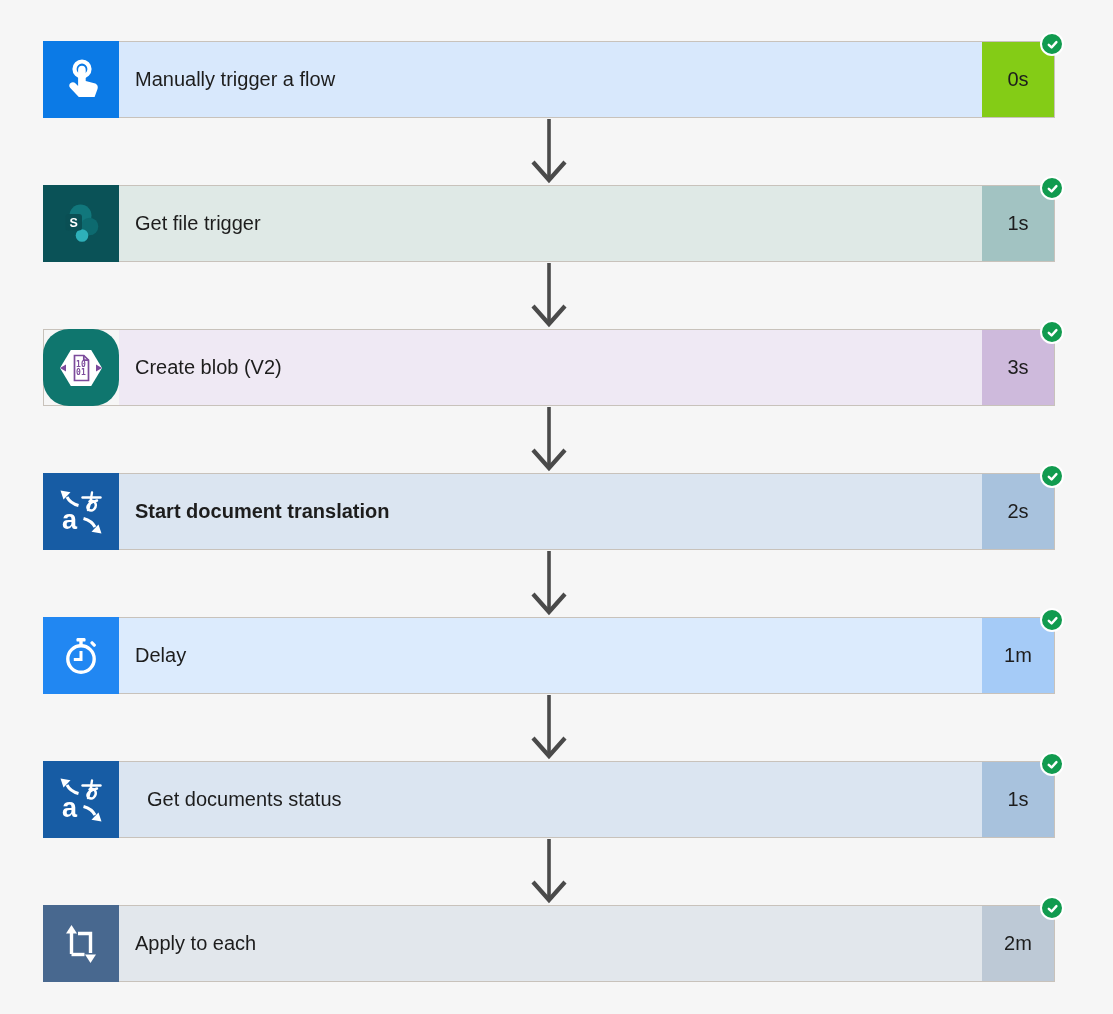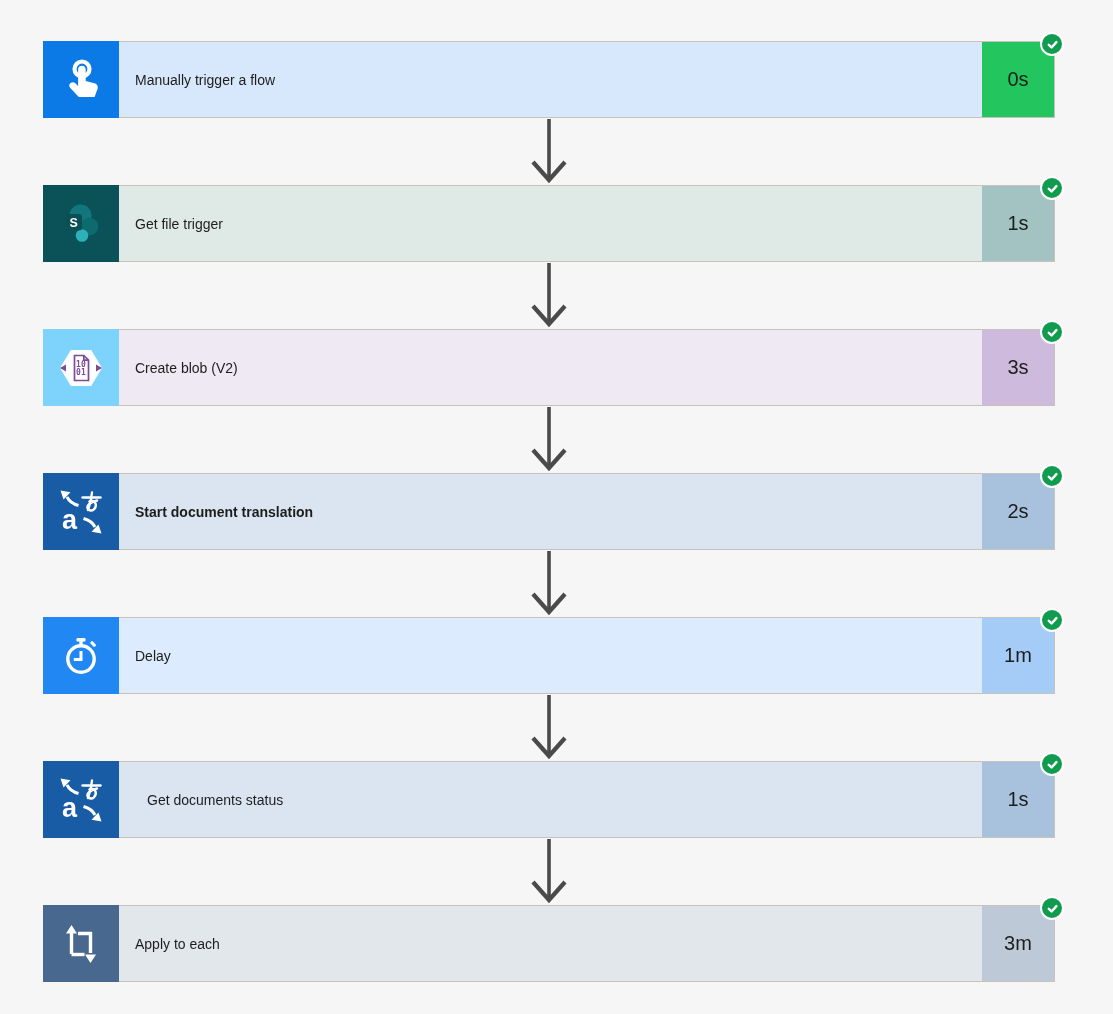--- a/index.html
+++ b/index.html
@@ -37,7 +37,7 @@
     flex:1 1 auto;
     display:flex;align-items:center;
     padding-left:16px;
-    font-size:14px;
+    font-size:20px;
   }
   .dur{
     flex:0 0 72px;

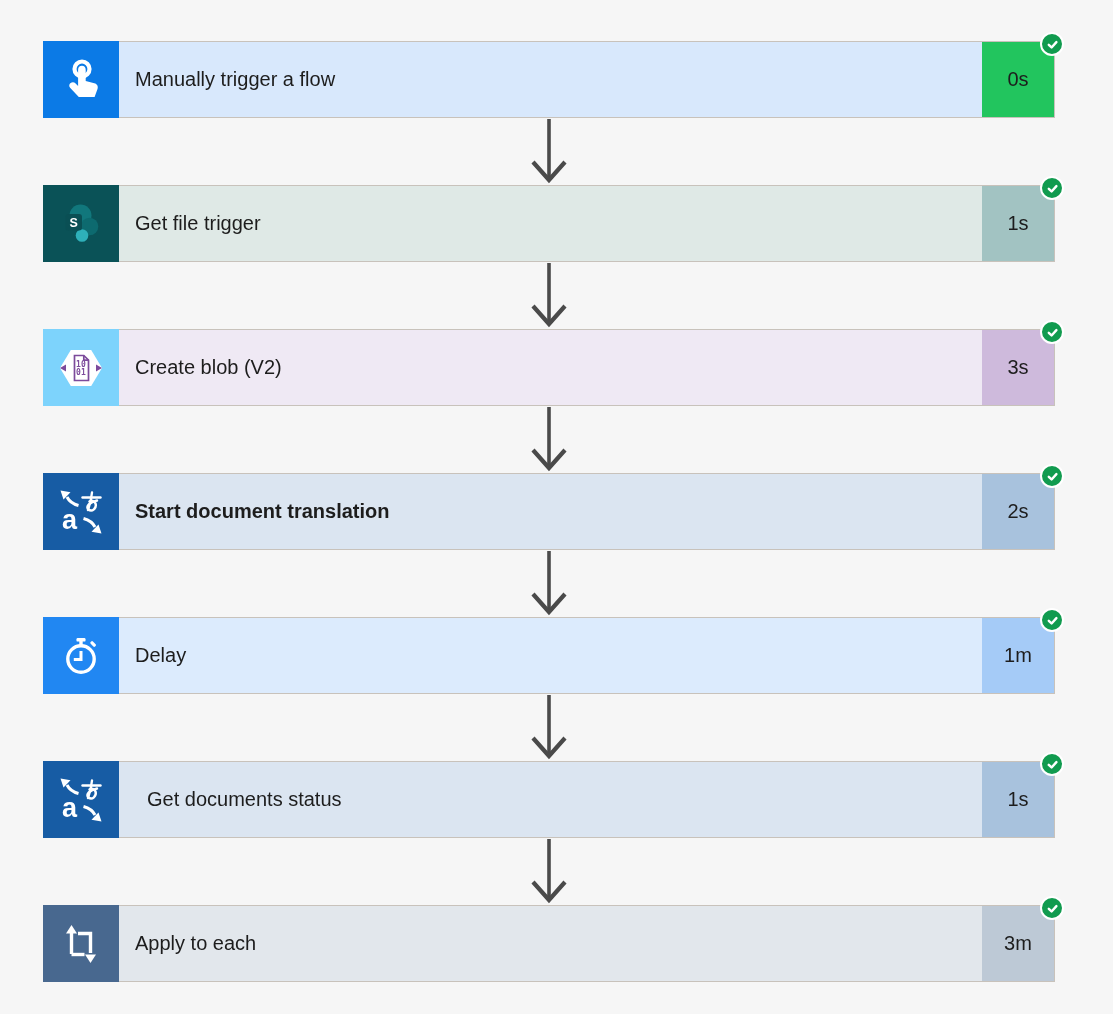--- a/index.html
+++ b/index.html
@@ -74,7 +74,7 @@
         </svg>
       </div>
       <div class="bar" style="background: rgb(216, 232, 252);">Manually trigger a flow</div>
-      <div class="dur" style="background: #22c55e; text-align: right;">0s</div>
+      <div class="dur" style="background: #84cc16; text-align: right;">0s</div>
       <div class="badge">
         <svg viewBox="0 0 14 14">
             <path d="M3 7.4 L6 10.2 L11.2 4.4" stroke="#fff" stroke-width="2.6" fill="none" stroke-linecap="round" stroke-linejoin="round"></path>

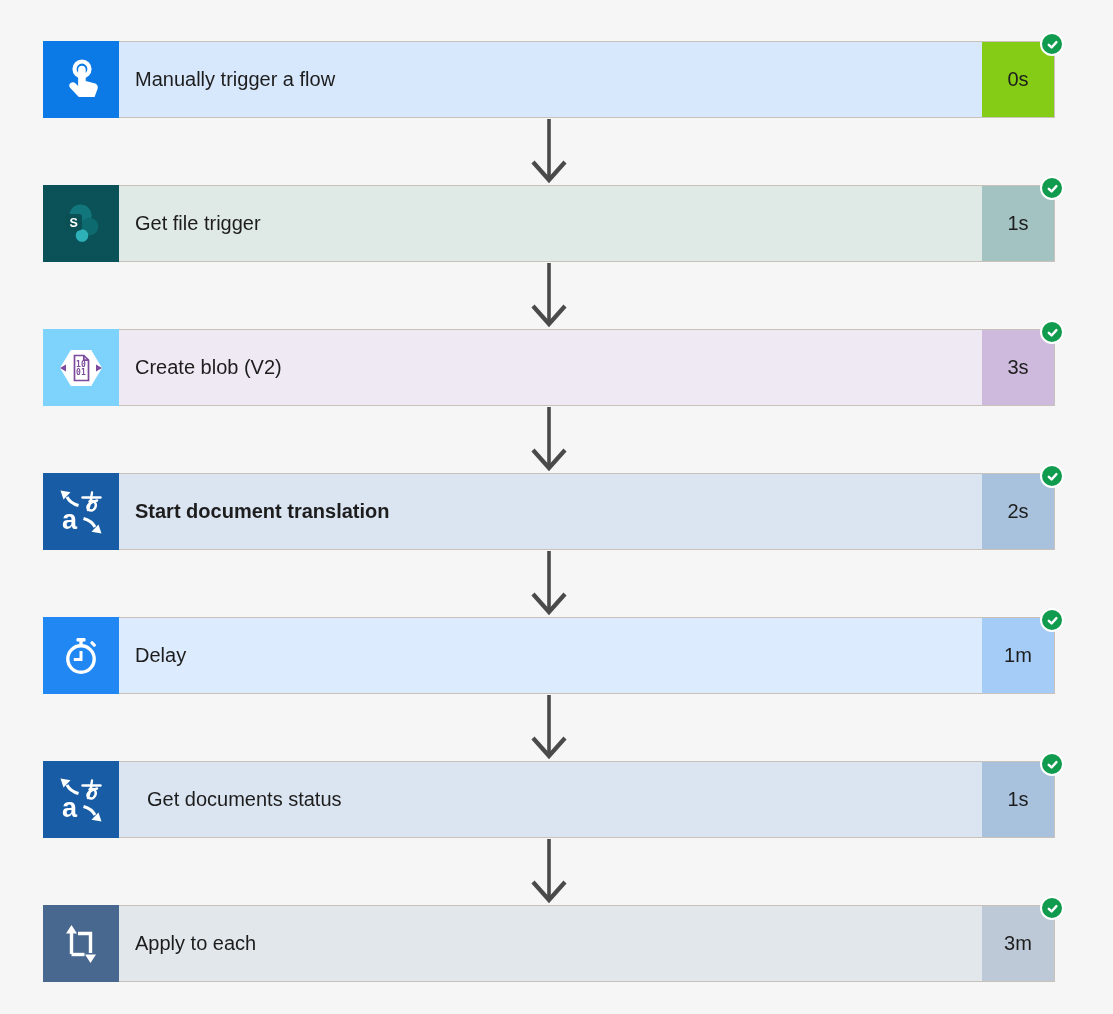--- a/index.html
+++ b/index.html
@@ -116,7 +116,7 @@
     </div>
 
     <div class="step">
-      <div class="icon-box" style="background: #7dd3fc;">
+      <div class="icon-box" style="background: #0f766e; border-radius: 26px;">
         <svg viewBox="0 0 48 48">
           <polygon points="3,24 13.8,6 34.2,6 45,24 34.2,42 13.8,42" fill="#fff"></polygon>
           <polygon points="3,24 9,20.5 9,27.5" fill="#7C4A9B"></polygon>

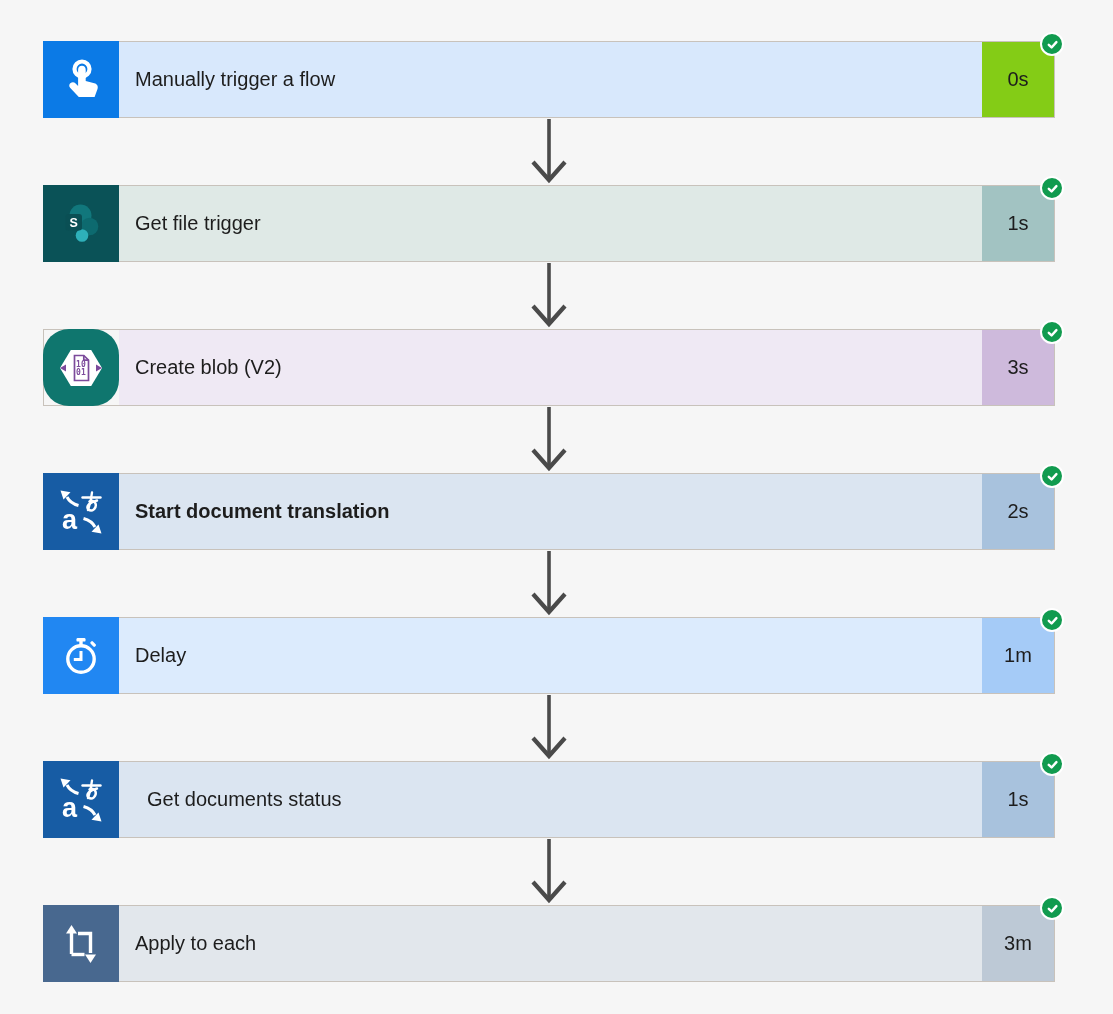--- a/index.html
+++ b/index.html
@@ -244,7 +244,7 @@
         </svg>
       </div>
       <div class="bar" style="background: rgb(226, 231, 236);">Apply to each</div>
-      <div class="dur" style="background: rgb(189, 201, 214);">3m</div>
+      <div class="dur" style="background: rgb(189, 201, 214);">2m</div>
       <div class="badge">
         <svg viewBox="0 0 14 14">
             <path d="M3 7.4 L6 10.2 L11.2 4.4" stroke="#fff" stroke-width="2.6" fill="none" stroke-linecap="round" stroke-linejoin="round"></path>

